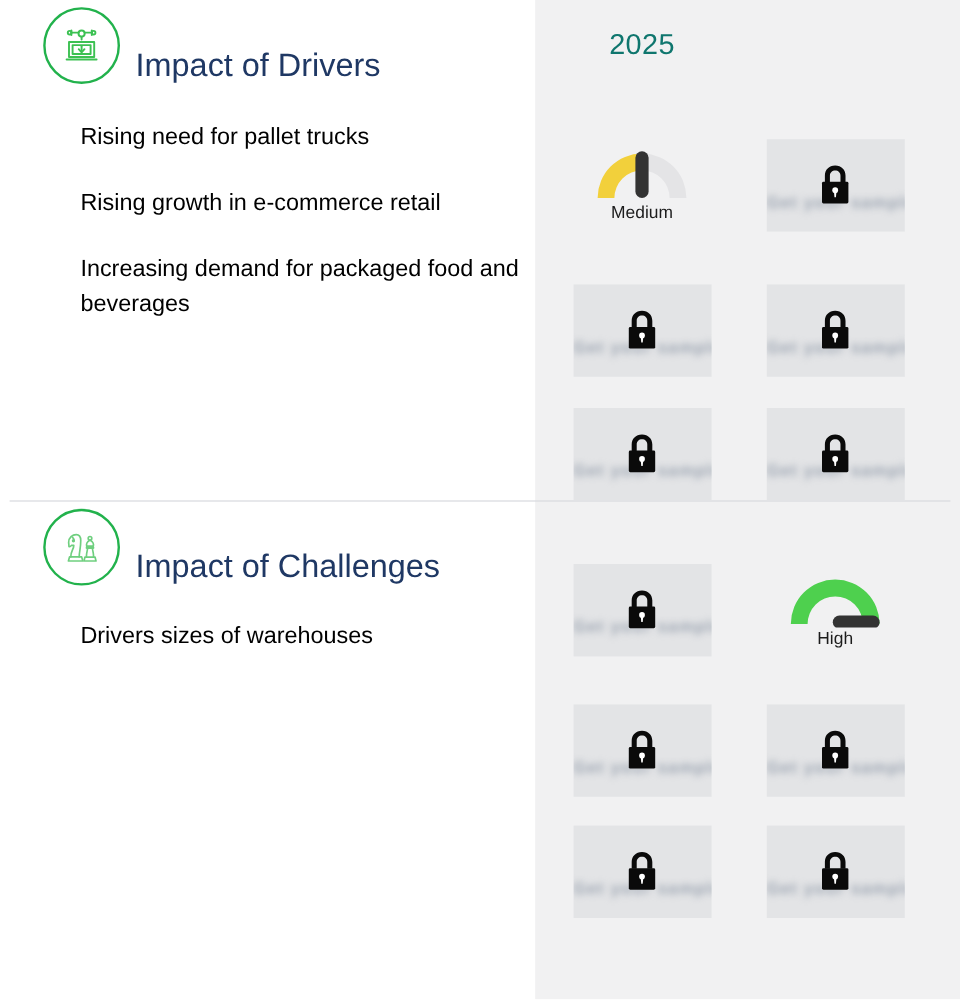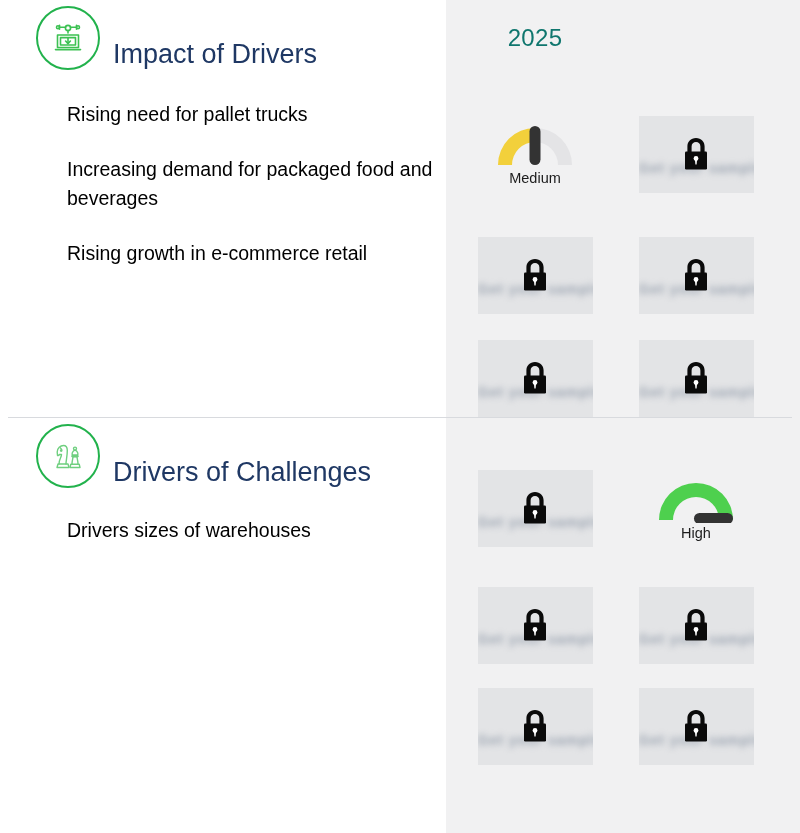--- a/index.html
+++ b/index.html
@@ -190,8 +190,8 @@
 
     <div class="item-list">
       <div class="list-item">Rising need for pallet trucks</div>
+      <div class="list-item">Rising growth in e-commerce retail</div>
       <div class="list-item">Increasing demand for packaged food and beverages</div>
-      <div class="list-item">Rising growth in e-commerce retail</div>
     </div>
   </div>
 

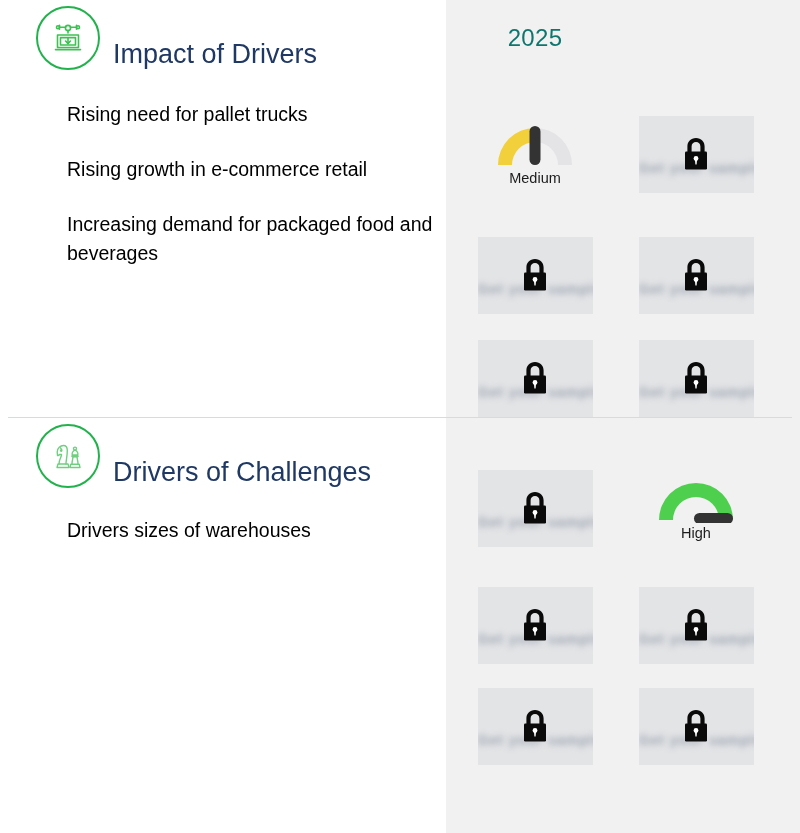--- a/index.html
+++ b/index.html
@@ -279,7 +279,7 @@
           <circle cx="26" cy="11.6" r="1.5"></circle>
         </svg>
       </div>
-      <div class="sec-title">Drivers of Challenges</div>
+      <div class="sec-title">Impact of Challenges</div>
     </div>
 
     <div class="item-list challenges-list">

